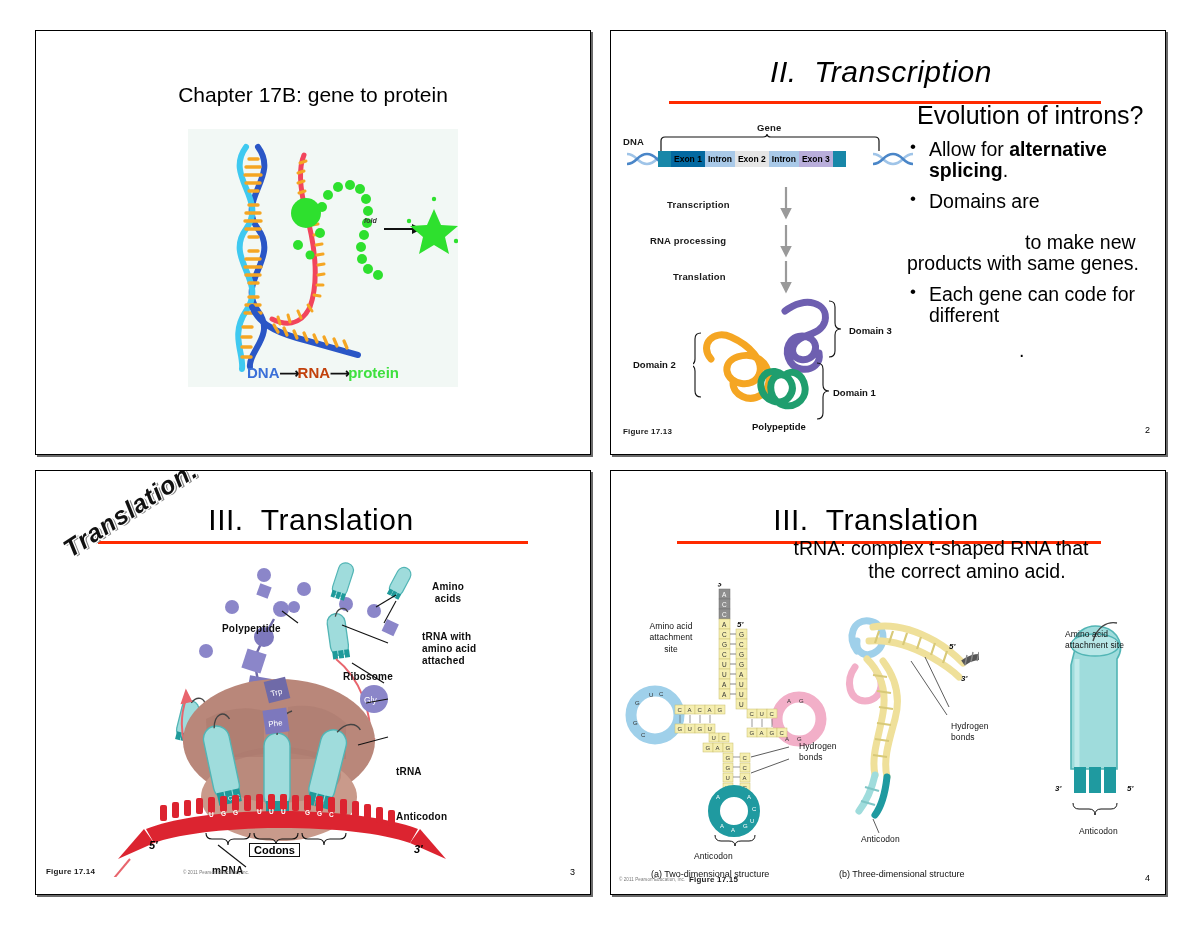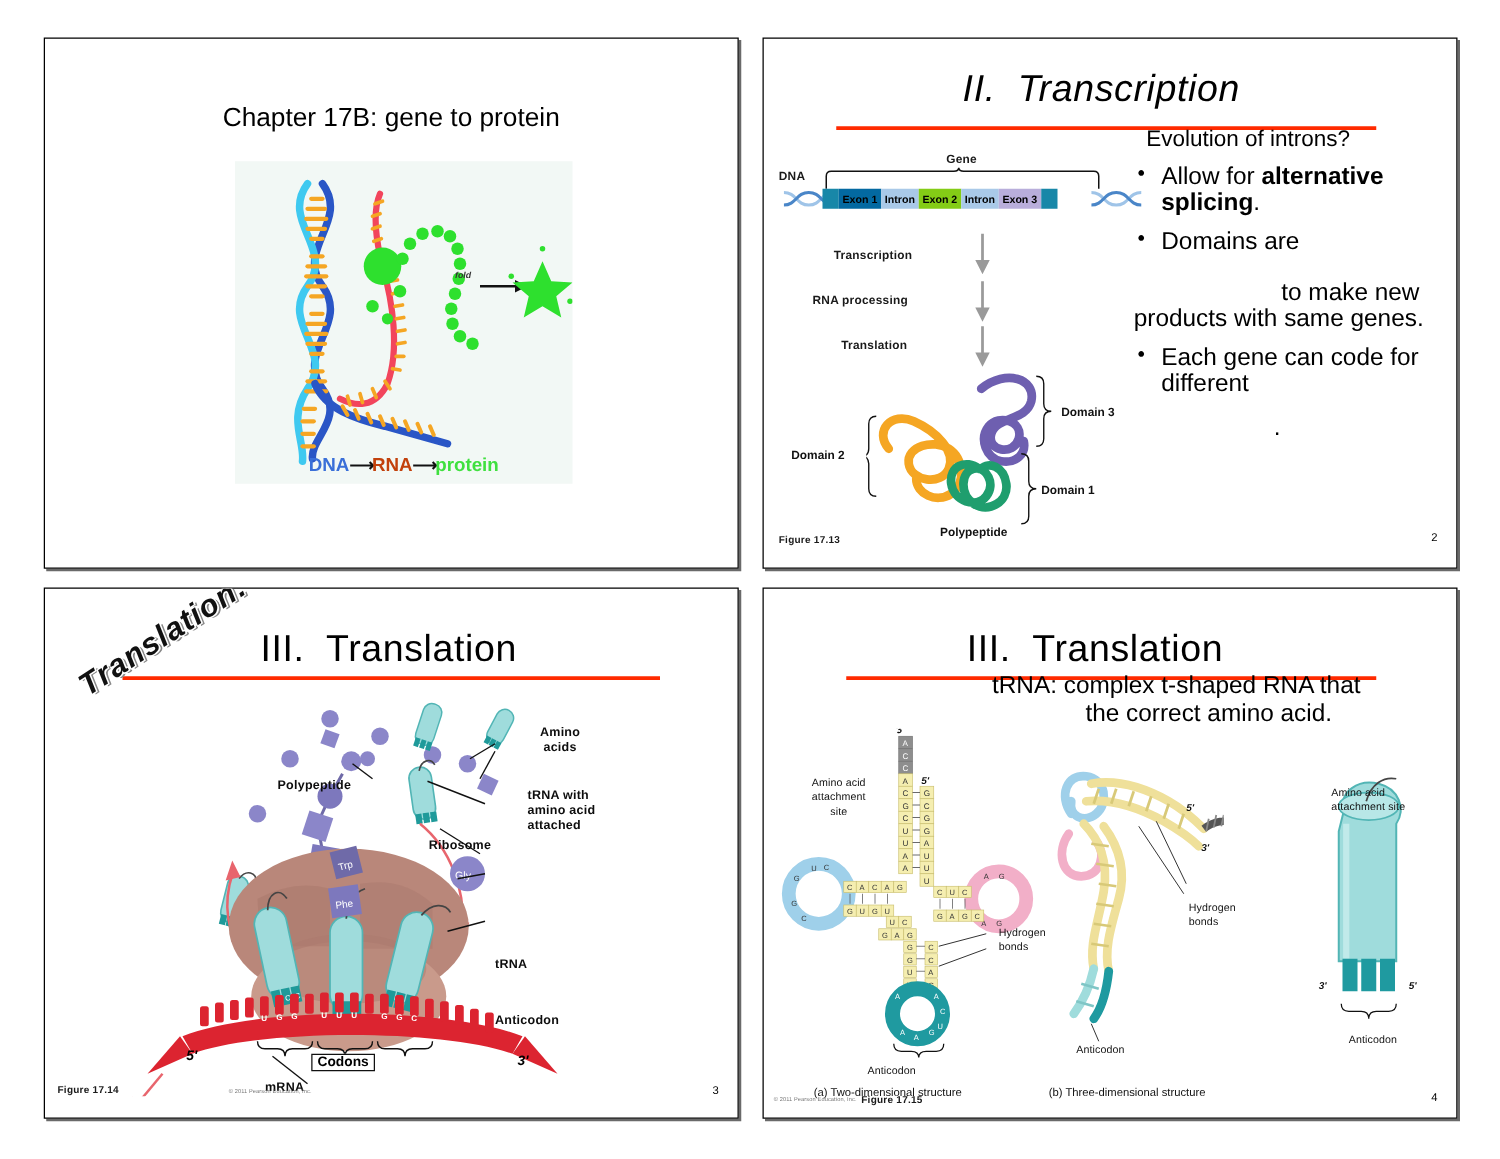--- a/index.html
+++ b/index.html
@@ -120,7 +120,7 @@
     left: 296px; top: 70px; width: 252px;
   }
   .b-head {
-    font-size: 18px; color: #000; margin: 0 0 9px 10px; white-space: nowrap;
+    font-size: 25px; color: #000; margin: 0 0 9px 10px; white-space: nowrap;
   }
   .b-item {
     position: relative;

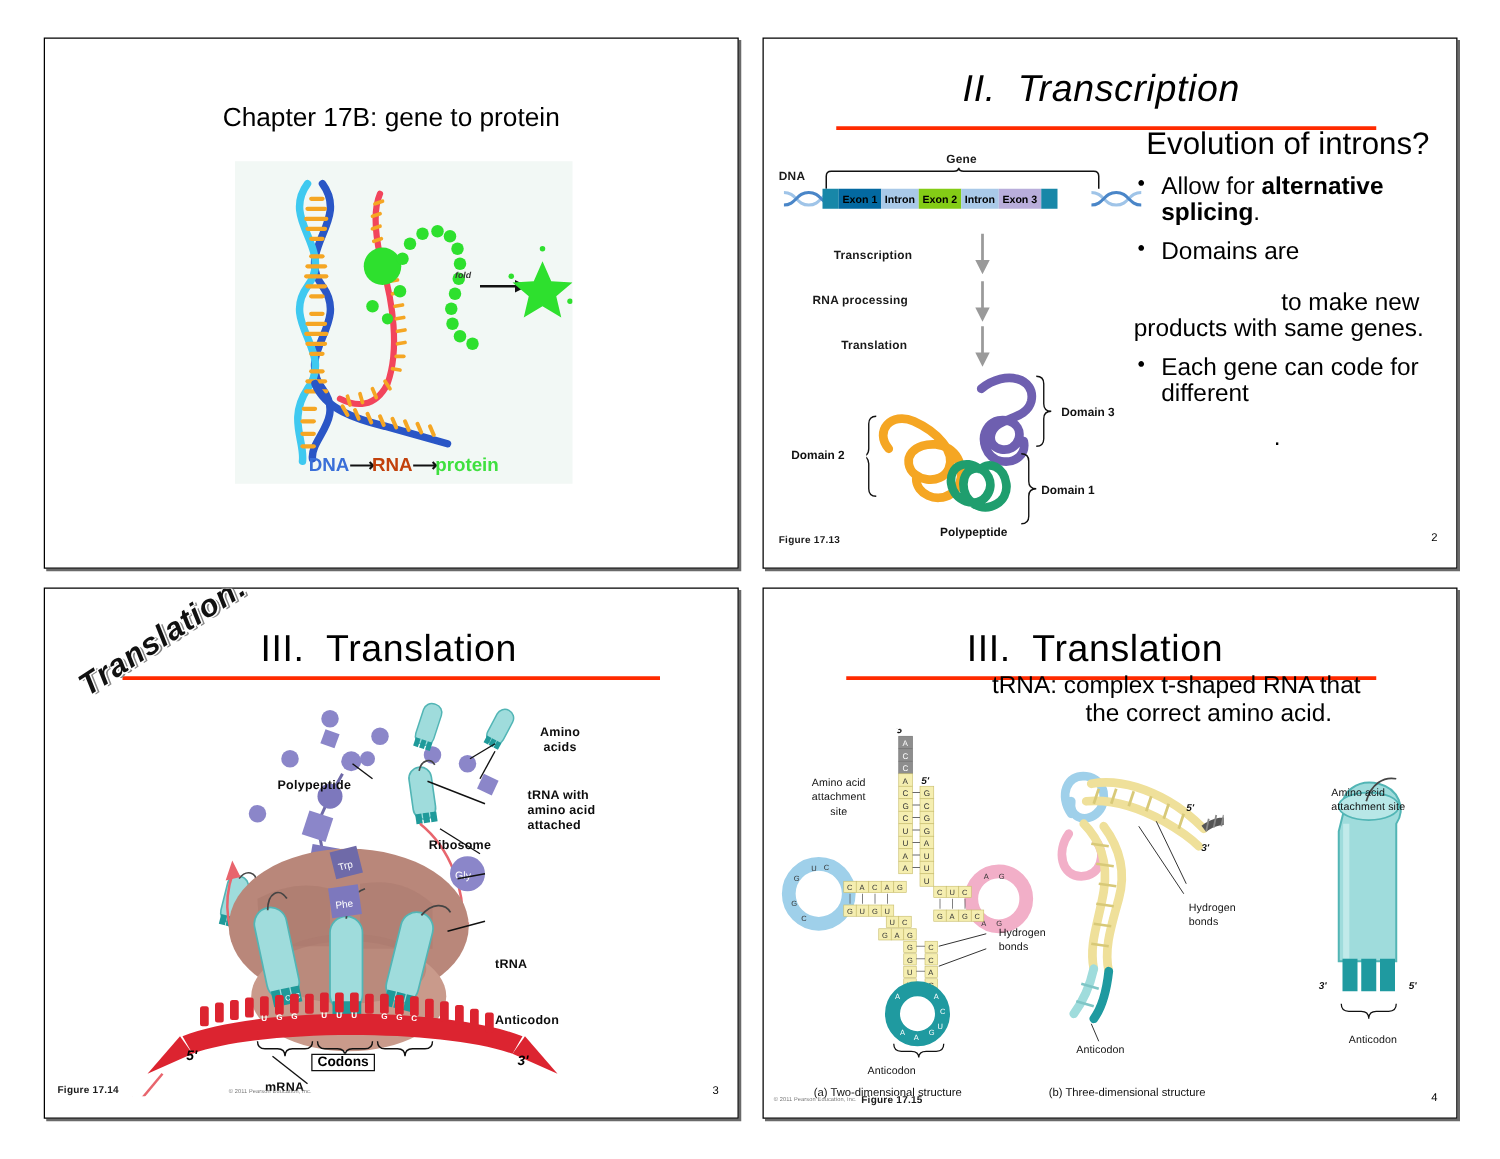--- a/index.html
+++ b/index.html
@@ -330,7 +330,7 @@
       <div class="gene-seg dna-end" style="background:#1887a8"></div>
       <div class="gene-seg" style="background:#0369a1">Exon 1</div>
       <div class="gene-seg" style="background:#a9c9e8">Intron</div>
-      <div class="gene-seg" style="background:#84cc16">Exon 2</div>
+      <div class="gene-seg" style="background:#e5e5e5">Exon 2</div>
       <div class="gene-seg" style="background:#a9c9e8">Intron</div>
       <div class="gene-seg" style="background:#b9aedb">Exon 3</div>
       <div class="gene-seg dna-end" style="background:#1887a8"></div>

